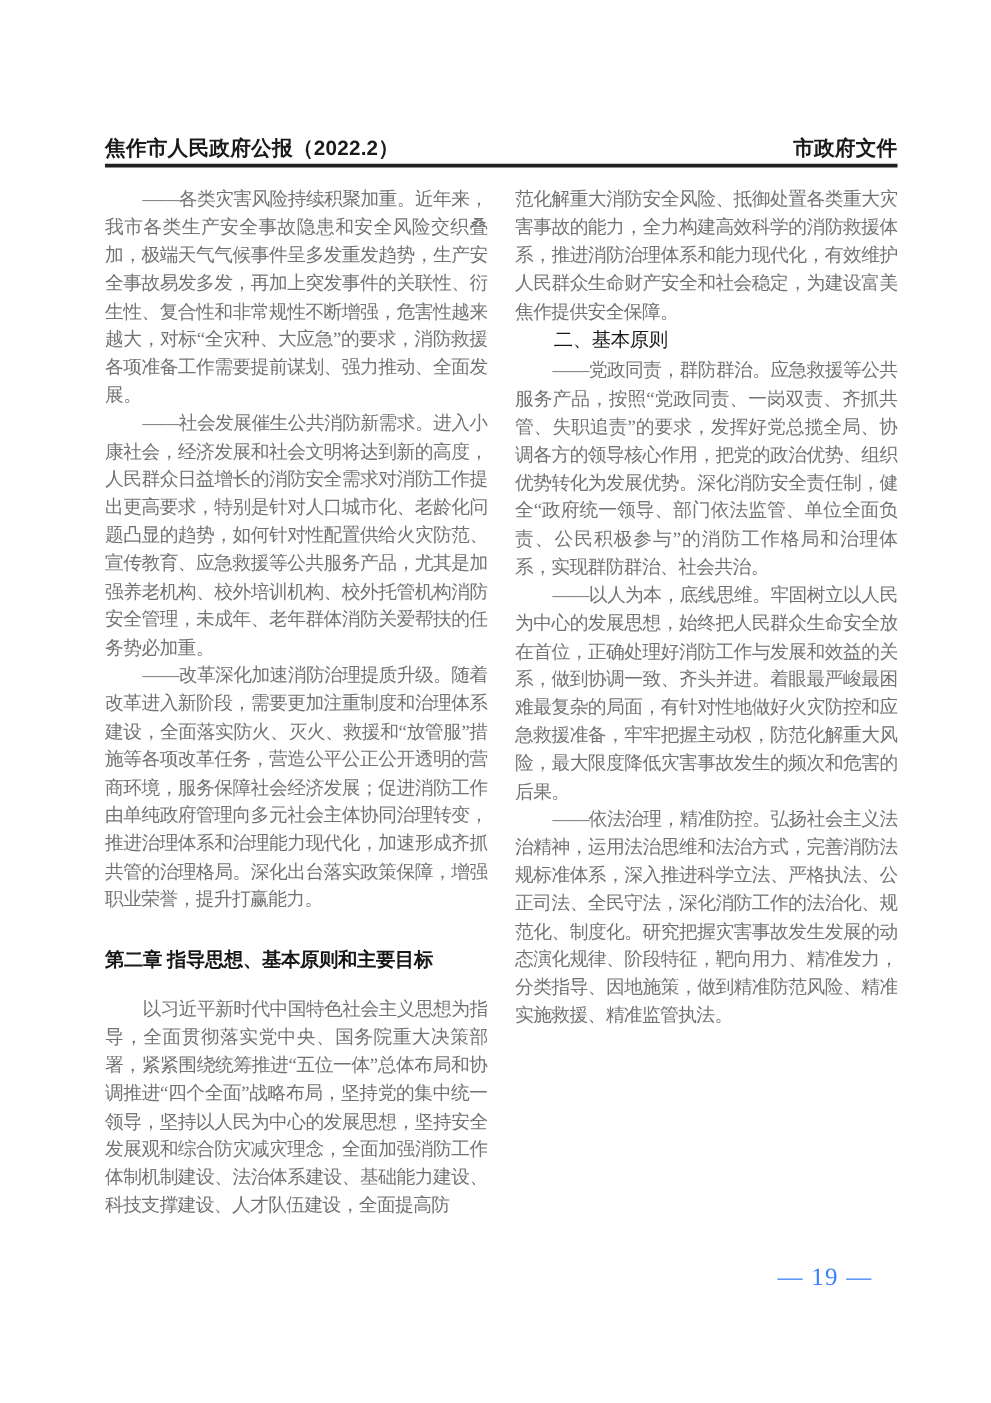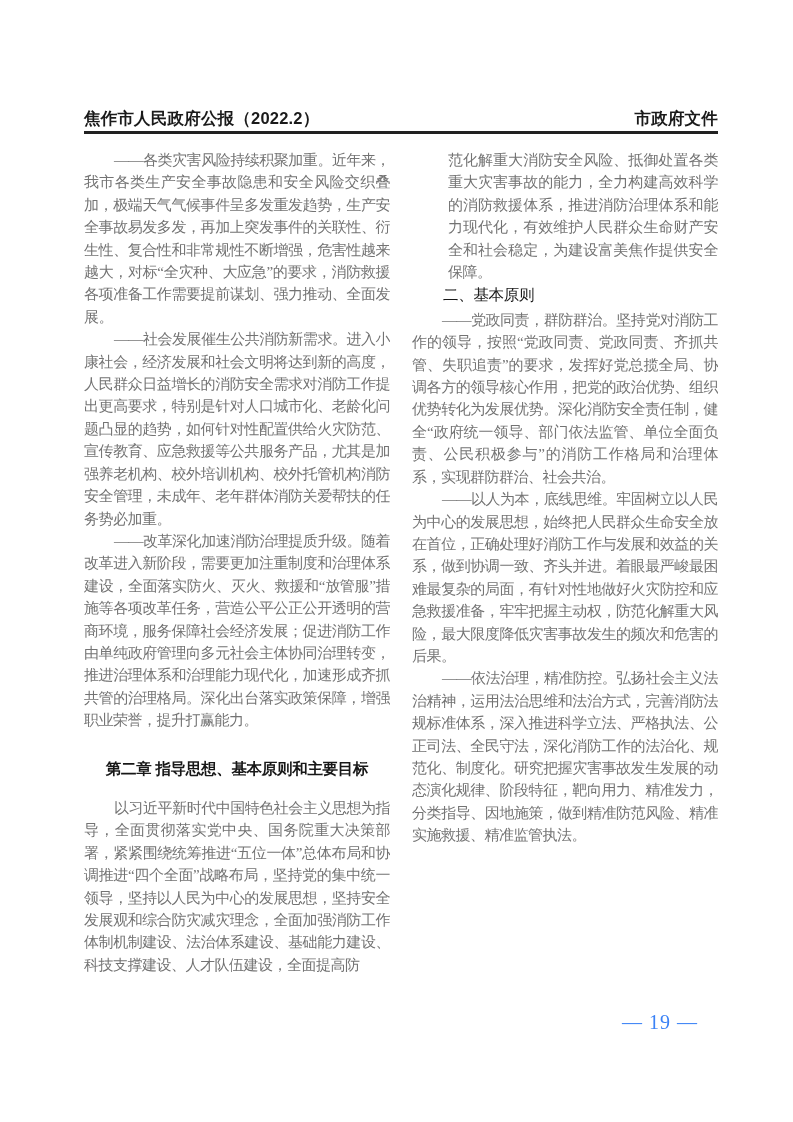--- a/index.html
+++ b/index.html
@@ -51,7 +51,7 @@
     text-indent: 2em;
     color: #737373;
   }
-  .para.no-indent { text-indent: 0; margin-left: 36px; }
+  .para.no-indent { text-indent: 0; }
   .chapter-heading {
     font-family: "Liberation Sans", "DejaVu Sans", sans-serif;
     font-weight: bold;

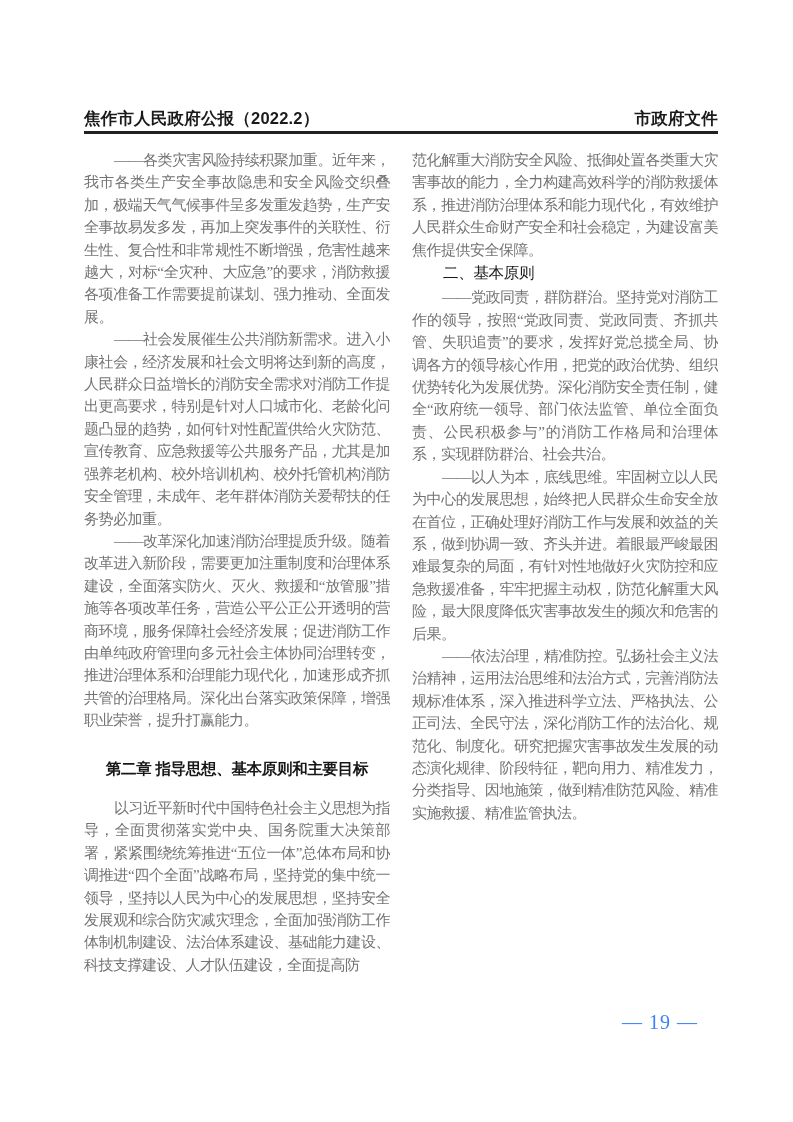--- a/index.html
+++ b/index.html
@@ -107,7 +107,7 @@
     <div class="col">
       <p class="para no-indent">范化解重大消防安全风险、抵御处置各类重大灾害事故的能力，全力构建高效科学的消防救援体系，推进消防治理体系和能力现代化，有效维护人民群众生命财产安全和社会稳定，为建设富美焦作提供安全保障。</p>
       <h3 class="section-heading tight">二、基本原则</h3>
-      <p class="para">——党政同责，群防群治。坚持党对消防工作的领导，按照“党政同责、党政同责、齐抓共管、失职追责”的要求，发挥好党总揽全局、协调各方的领导核心作用，把党的政治优势、组织优势转化为发展优势。深化消防安全责任制，健全“政府统一领导、部门依法监管、单位全面负责、公民积极参与”的消防工作格局和治理体系，实现群防群治、社会共治。</p>
+      <p class="para">——党政同责，群防群治。应急救援等公共服务产品，按照“党政同责、一岗双责、齐抓共管、失职追责”的要求，发挥好党总揽全局、协调各方的领导核心作用，把党的政治优势、组织优势转化为发展优势。深化消防安全责任制，健全“政府统一领导、部门依法监管、单位全面负责、公民积极参与”的消防工作格局和治理体系，实现群防群治、社会共治。</p>
       <p class="para">——以人为本，底线思维。牢固树立以人民为中心的发展思想，始终把人民群众生命安全放在首位，正确处理好消防工作与发展和效益的关系，做到协调一致、齐头并进。着眼最严峻最困难最复杂的局面，有针对性地做好火灾防控和应急救援准备，牢牢把握主动权，防范化解重大风险，最大限度降低灾害事故发生的频次和危害的后果。</p>
       <p class="para">——依法治理，精准防控。弘扬社会主义法治精神，运用法治思维和法治方式，完善消防法规标准体系，深入推进科学立法、严格执法、公正司法、全民守法，深化消防工作的法治化、规范化、制度化。研究把握灾害事故发生发展的动态演化规律、阶段特征，靶向用力、精准发力，分类指导、因地施策，做到精准防范风险、精准实施救援、精准监管执法。</p>
     </div>

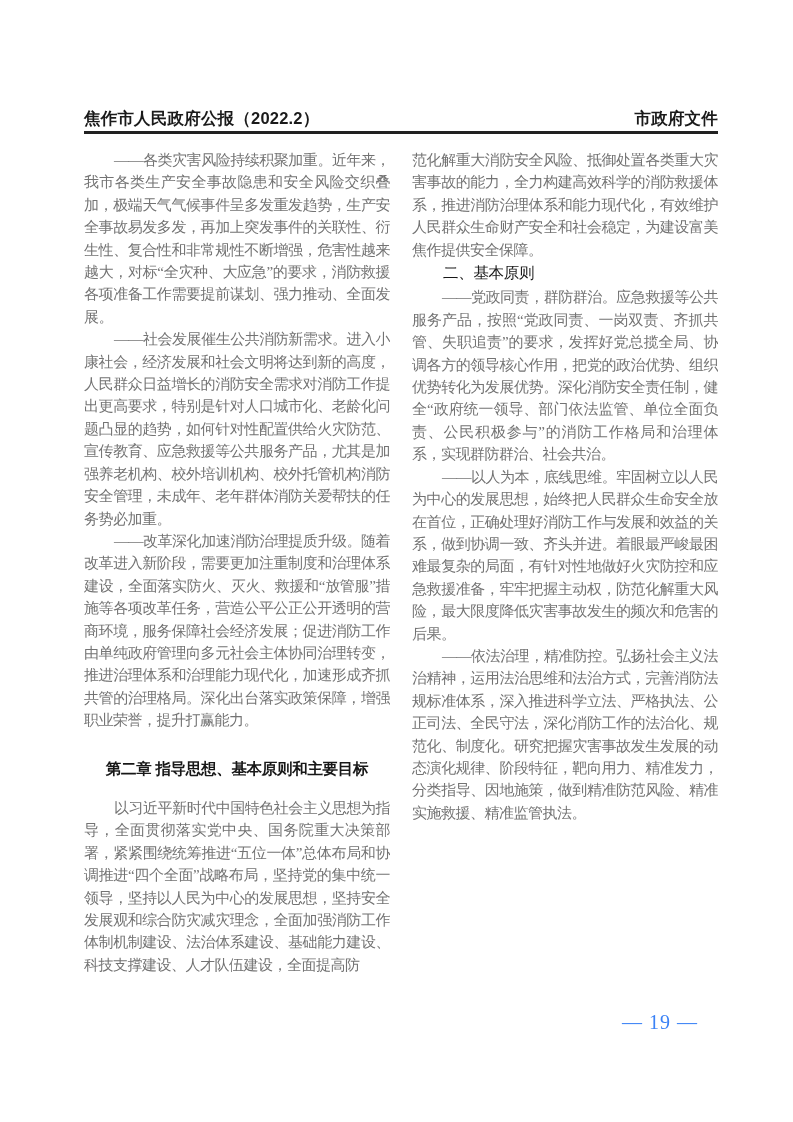--- a/index.html
+++ b/index.html
@@ -57,7 +57,7 @@
     font-weight: bold;
     font-size: 15.5px;
     line-height: 22.4px;
-    text-align: center;
+    text-align: left;
     letter-spacing: -0.3px;
     margin: 26px 0 17px 0;
     color: #171717;

